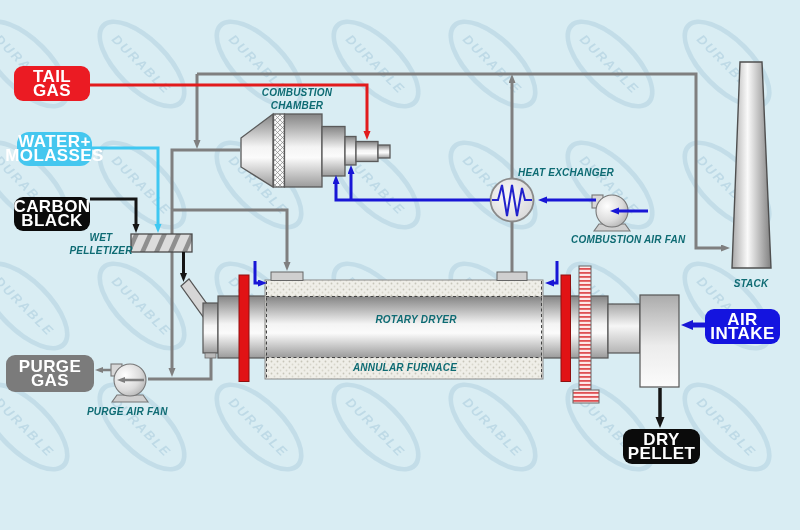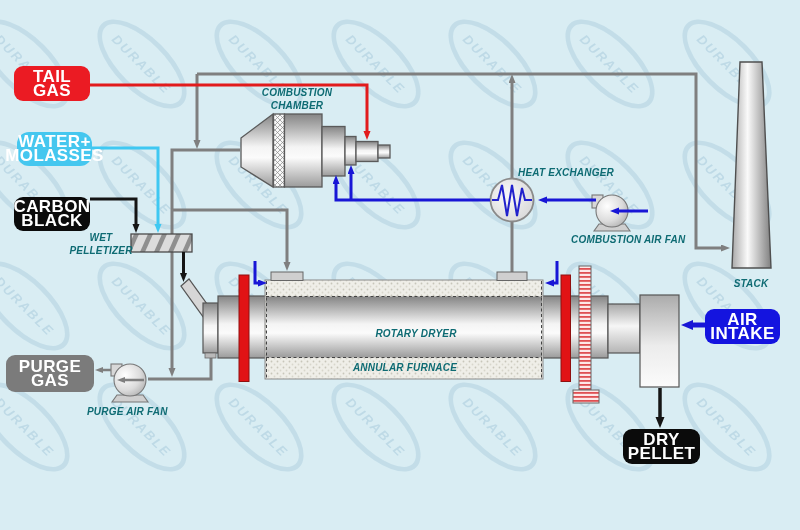--- a/index.html
+++ b/index.html
@@ -254,7 +254,7 @@
   <div class="dlabel" style="left:518px;top:166px;">HEAT EXCHANGER</div>
   <div class="dlabel" style="left:571px;top:233px;">COMBUSTION AIR FAN</div>
   <div class="dlabel centered" style="left:726px;top:277px;width:50px;">STACK</div>
-  <div class="dlabel centered" style="left:341px;top:327px;width:150px;">ROTARY DRYER</div>
+  <div class="dlabel centered" style="left:341px;top:313px;width:150px;">ROTARY DRYER</div>
   <div class="dlabel centered" style="left:330px;top:361px;width:150px;">ANNULAR FURNACE</div>
   <div class="dlabel" style="left:87px;top:405px;">PURGE AIR FAN</div>
   <div class="dlabel centered" style="left:40px;top:231px;width:122px;">

